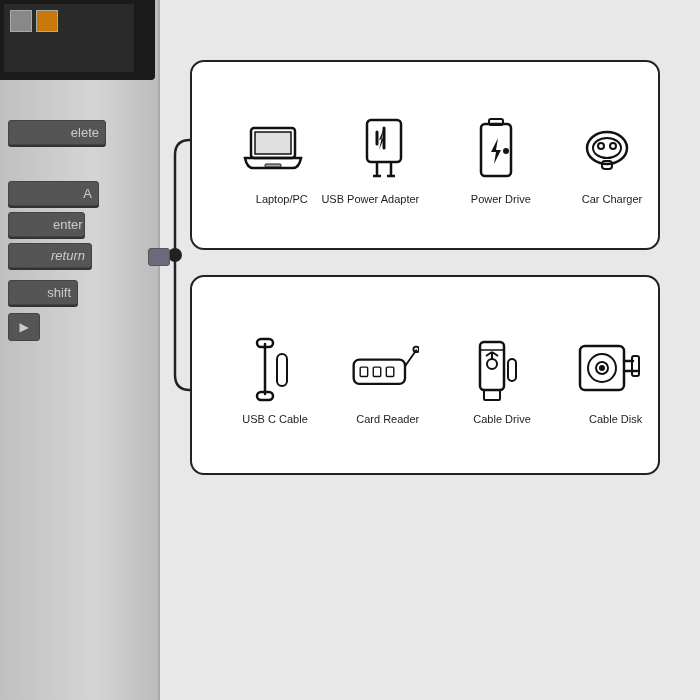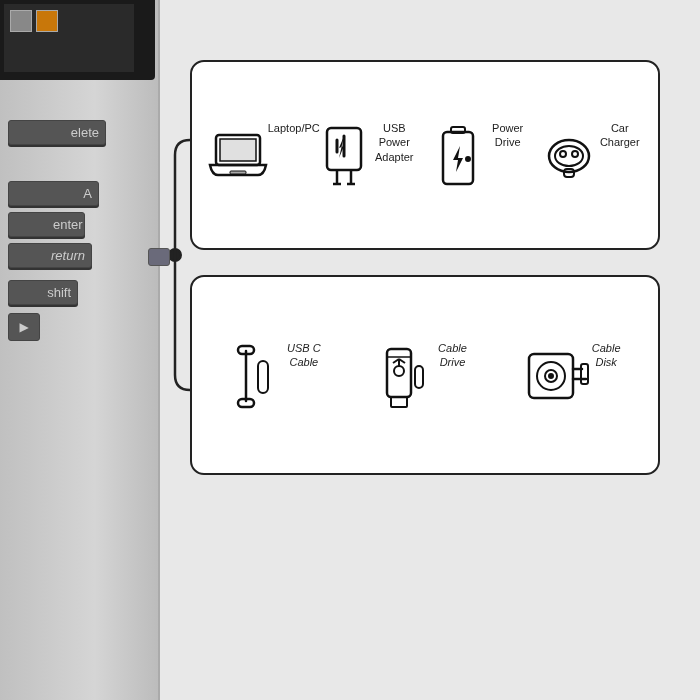--- a/index.html
+++ b/index.html
@@ -128,8 +128,8 @@
 
     .device-item {
       display: flex;
-      flex-direction: row;
-      align-items: flex-start;
+      flex-direction: column;
+      align-items: flex-end;
       width: 100px;
     }
 

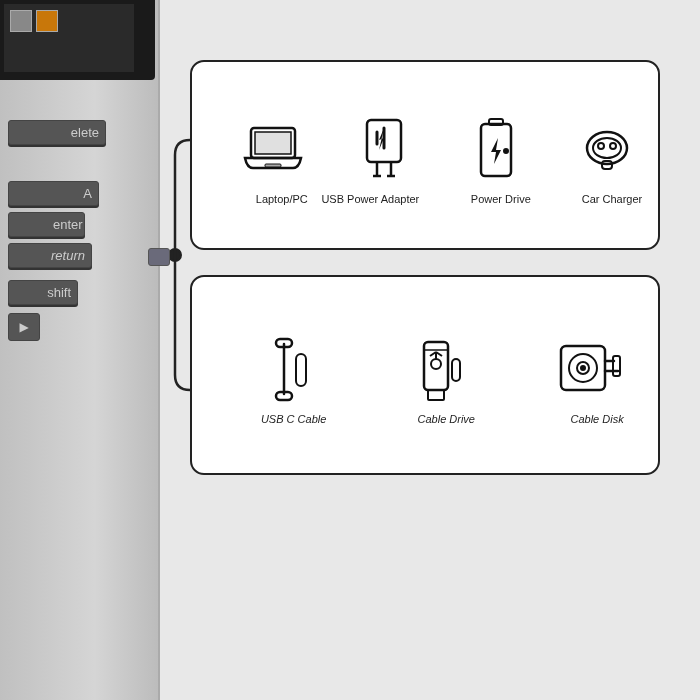--- a/index.html
+++ b/index.html
@@ -114,7 +114,6 @@
       left: 20px;
       width: 470px;
       height: 200px;
-      font-style: italic;
     }
 
     

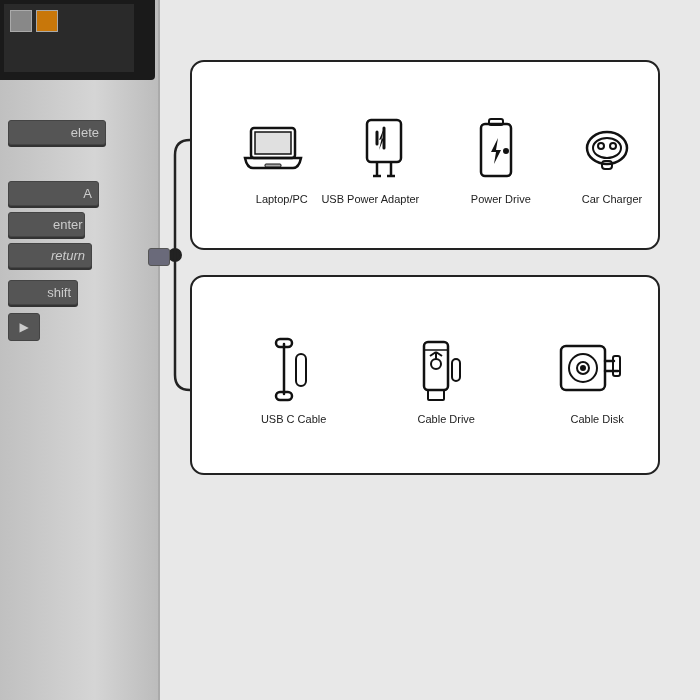--- a/index.html
+++ b/index.html
@@ -282,6 +282,22 @@
         <div class="device-label">USB C Cable</div>
       </div>
 
+      <div class="device-item">
+        <div class="device-icon">
+          <svg viewBox="0 0 75 55" width="75" height="55">
+
+            <rect x="5" y="18" width="55" height="26" rx="6" fill="none" stroke="#111" stroke-width="2.5"></rect>
+
+            <rect x="12" y="26" width="8" height="10" rx="1" fill="none" stroke="#111" stroke-width="1.5"></rect>
+            <rect x="26" y="26" width="8" height="10" rx="1" fill="none" stroke="#111" stroke-width="1.5"></rect>
+            <rect x="40" y="26" width="8" height="10" rx="1" fill="none" stroke="#111" stroke-width="1.5"></rect>
+
+            <line x1="60" y1="25" x2="72" y2="8" stroke="#111" stroke-width="2" stroke-linecap="round"></line>
+            <circle cx="72" cy="7" r="3" fill="none" stroke="#111" stroke-width="2"></circle>
+          </svg>
+        </div>
+        <div class="device-label">Card Reader</div>
+      </div>
 
       <div class="device-item">
         <div class="device-icon">

